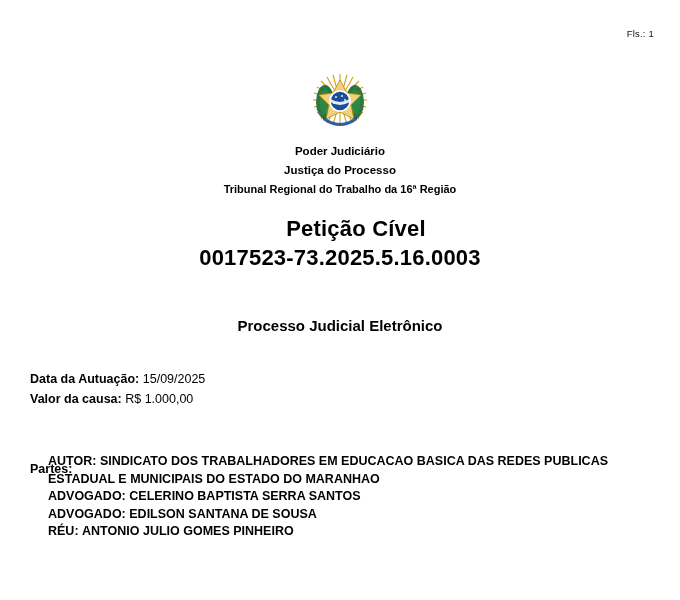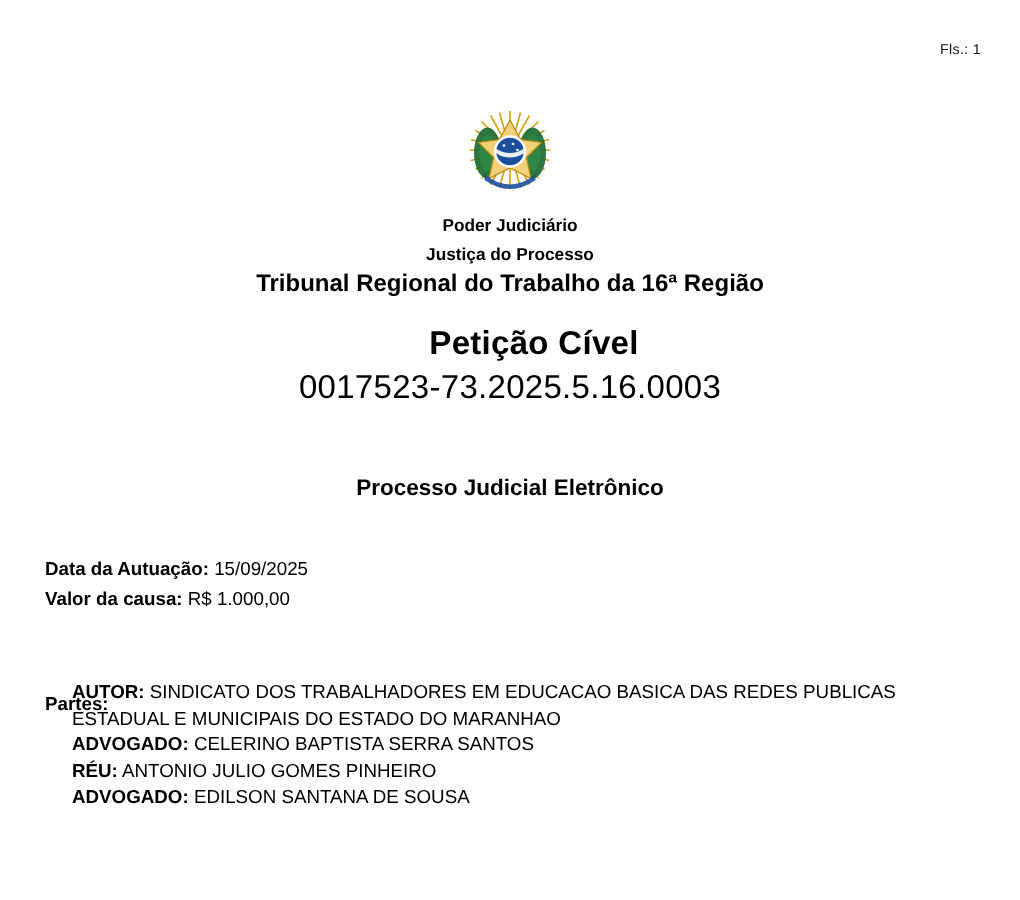--- a/index.html
+++ b/index.html
@@ -56,7 +56,7 @@
     color: #000;
   }
   .header-lines .l3 {
-    font-size: 16px;
+    font-size: 11px;
   }
   .doc-title {
     position: absolute;

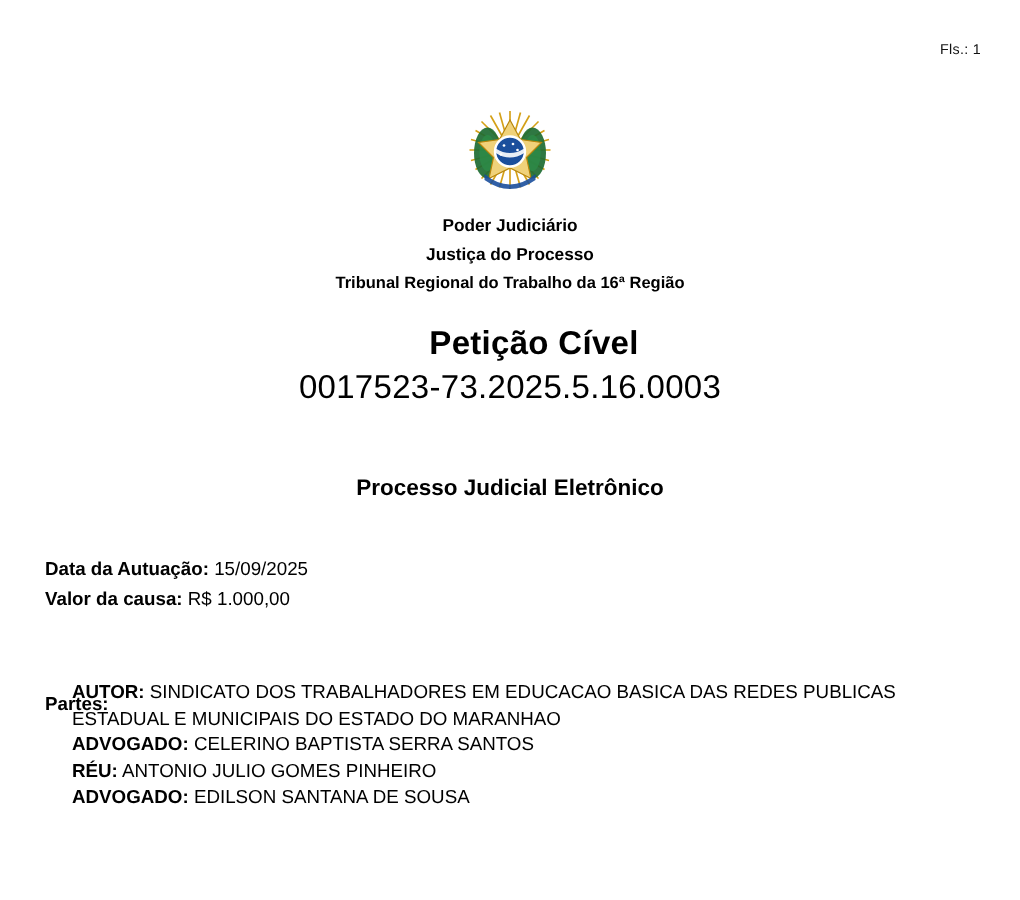--- a/index.html
+++ b/index.html
@@ -74,7 +74,7 @@
   }
   .doc-title .t2 {
     font-size: 22px;
-    font-weight: normal;
+    font-weight: bold;
     line-height: 30px;
     letter-spacing: 0.2px;
   }

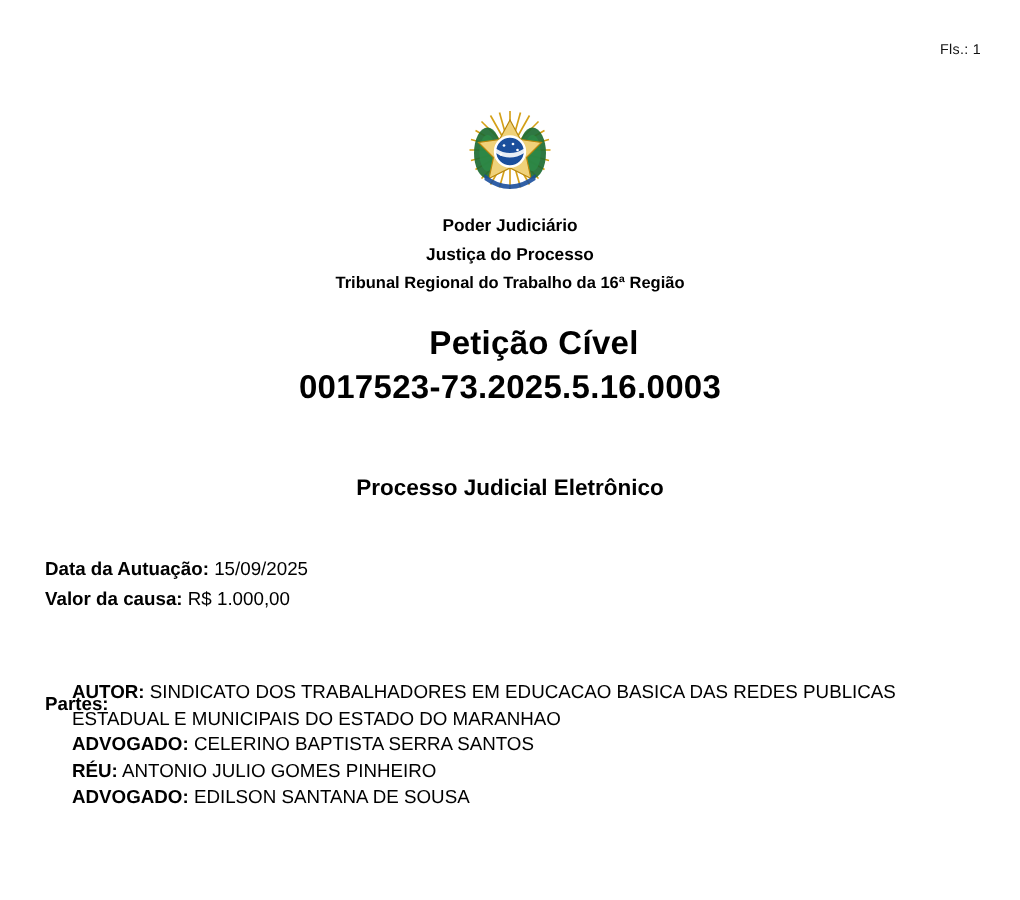--- a/index.html
+++ b/index.html
@@ -120,7 +120,7 @@
     font-weight: bold;
   }
   .party-name {
-    font-weight: normal;
+    font-weight: bold;
   }
 </style>
 </head>

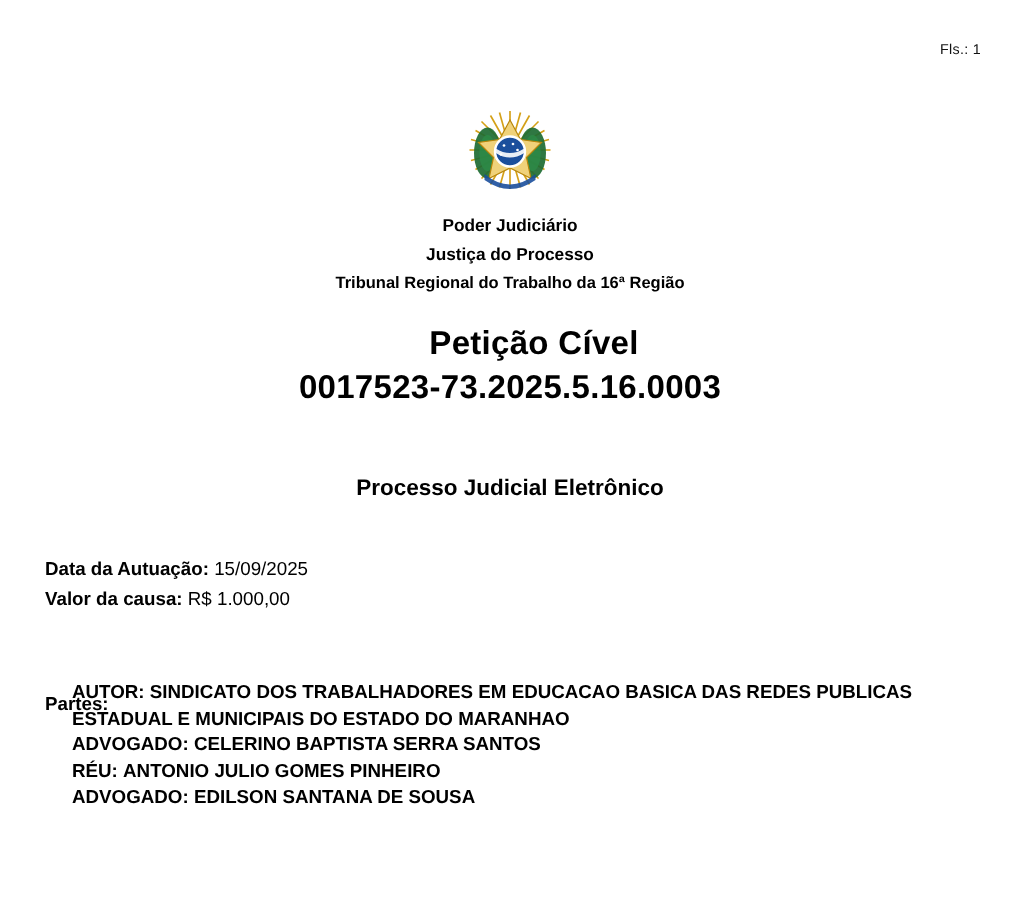--- a/index.html
+++ b/index.html
@@ -213,13 +213,13 @@
       <span class="party-name">CELERINO BAPTISTA SERRA SANTOS</span>
     </div>
     <div class="party-row">
+      <span class="party-role">ADVOGADO:</span>
+      <span class="party-name">EDILSON SANTANA DE SOUSA</span>
+    </div>
+    <div class="party-row">
       <span class="party-role">RÉU:</span>
       <span class="party-name">ANTONIO JULIO GOMES PINHEIRO</span>
     </div>
-    <div class="party-row">
-      <span class="party-role">ADVOGADO:</span>
-      <span class="party-name">EDILSON SANTANA DE SOUSA</span>
-    </div>
   </div>
 
 </div>

